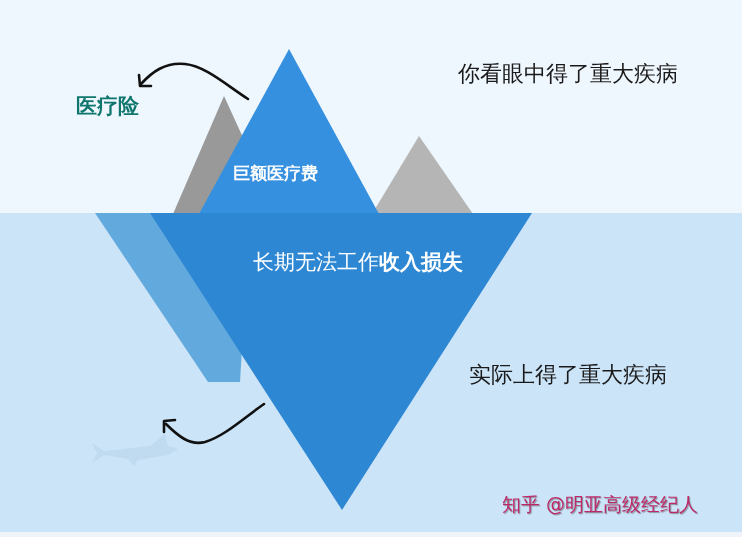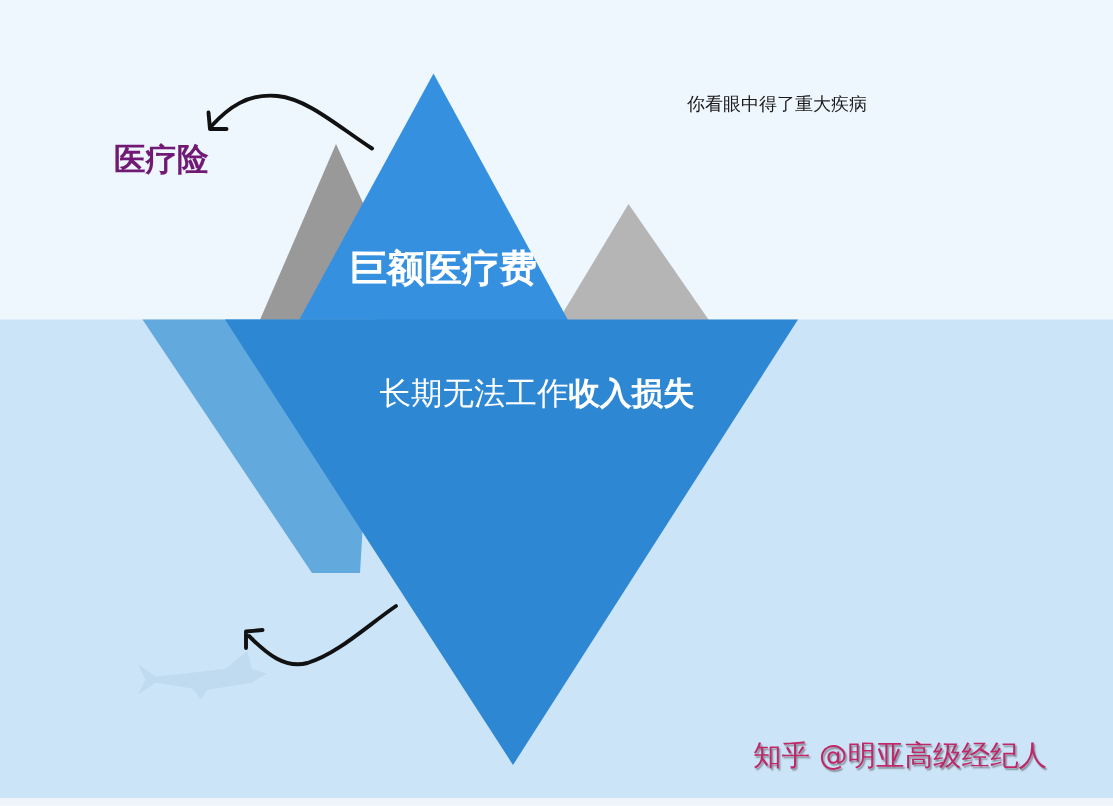--- a/index.html
+++ b/index.html
@@ -36,7 +36,7 @@
     }
     .dark-normal {
       color: #1a1a1a;
-      font-size: 12px;
+      font-size: 22px;
     }
     .white-bold {
       color: #ffffff;

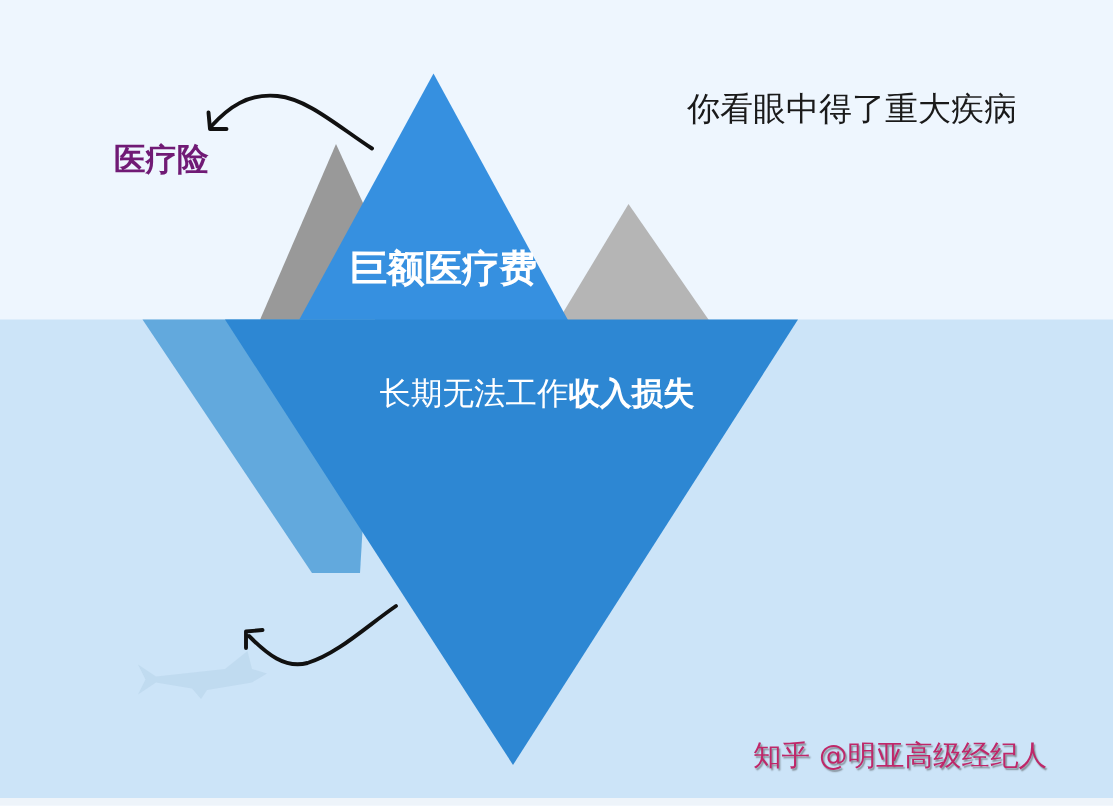--- a/index.html
+++ b/index.html
@@ -30,7 +30,7 @@
       line-height: 1;
     }
     .dark-bold {
-      color: #701a75;
+      color: #0f766e;
       font-weight: bold;
       font-size: 21px;
     }

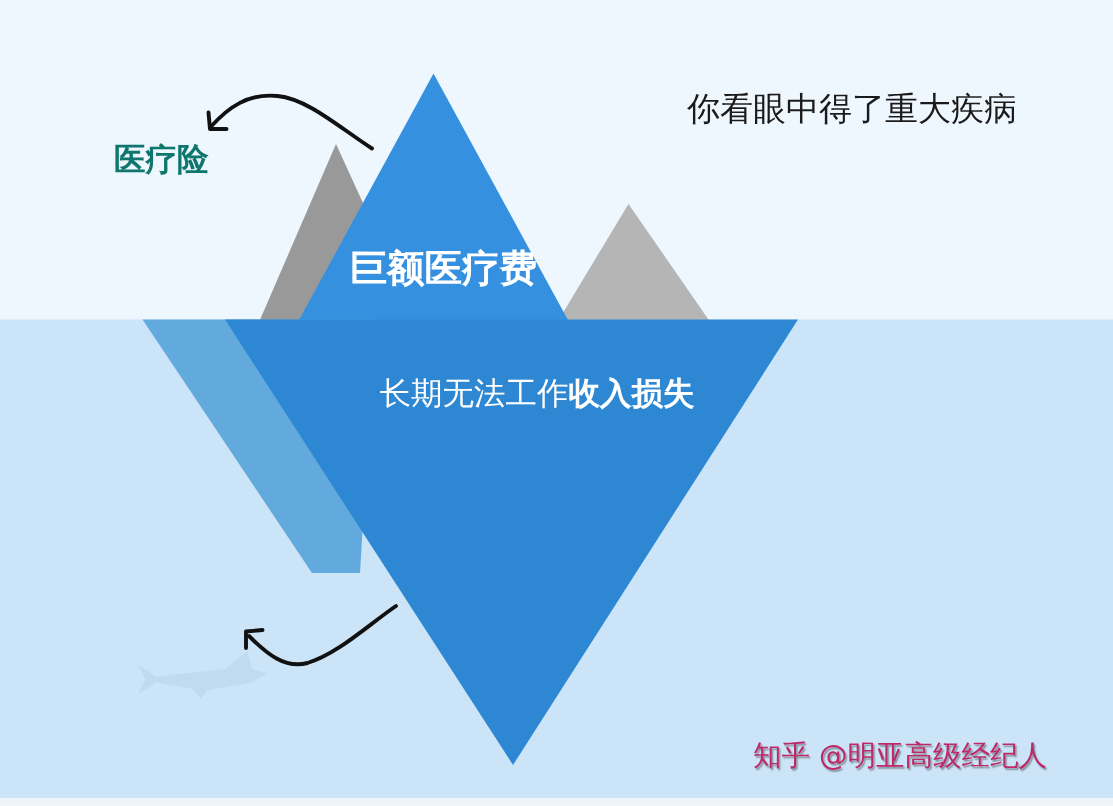--- a/index.html
+++ b/index.html
@@ -41,7 +41,8 @@
     .white-bold {
       color: #ffffff;
       font-weight: bold;
-      font-size: 25px;
+      font-size: 17px;
+      font-family: Liberation Mono, monospace;
     }
     .center-block {
       position: absolute;

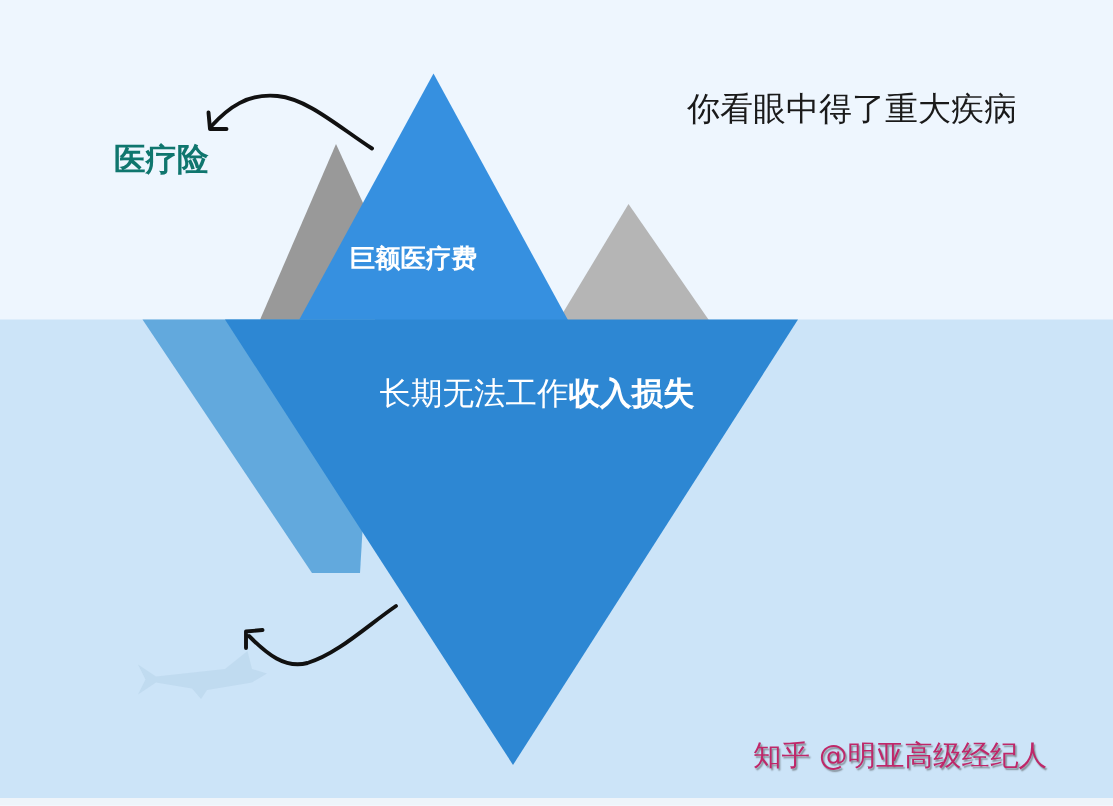--- a/index.html
+++ b/index.html
@@ -120,6 +120,7 @@
     <span class="center-line"><span>长期无法工作</span><span style="font-weight:bold;">收入损失</span></span>
   </div>
 
+  <div class="label dark-normal" style="left:469px; top:364px;">实际上得了重大疾病</div>
 
 
   <div class="watermark">知乎 @明亚高级经纪人</div>

